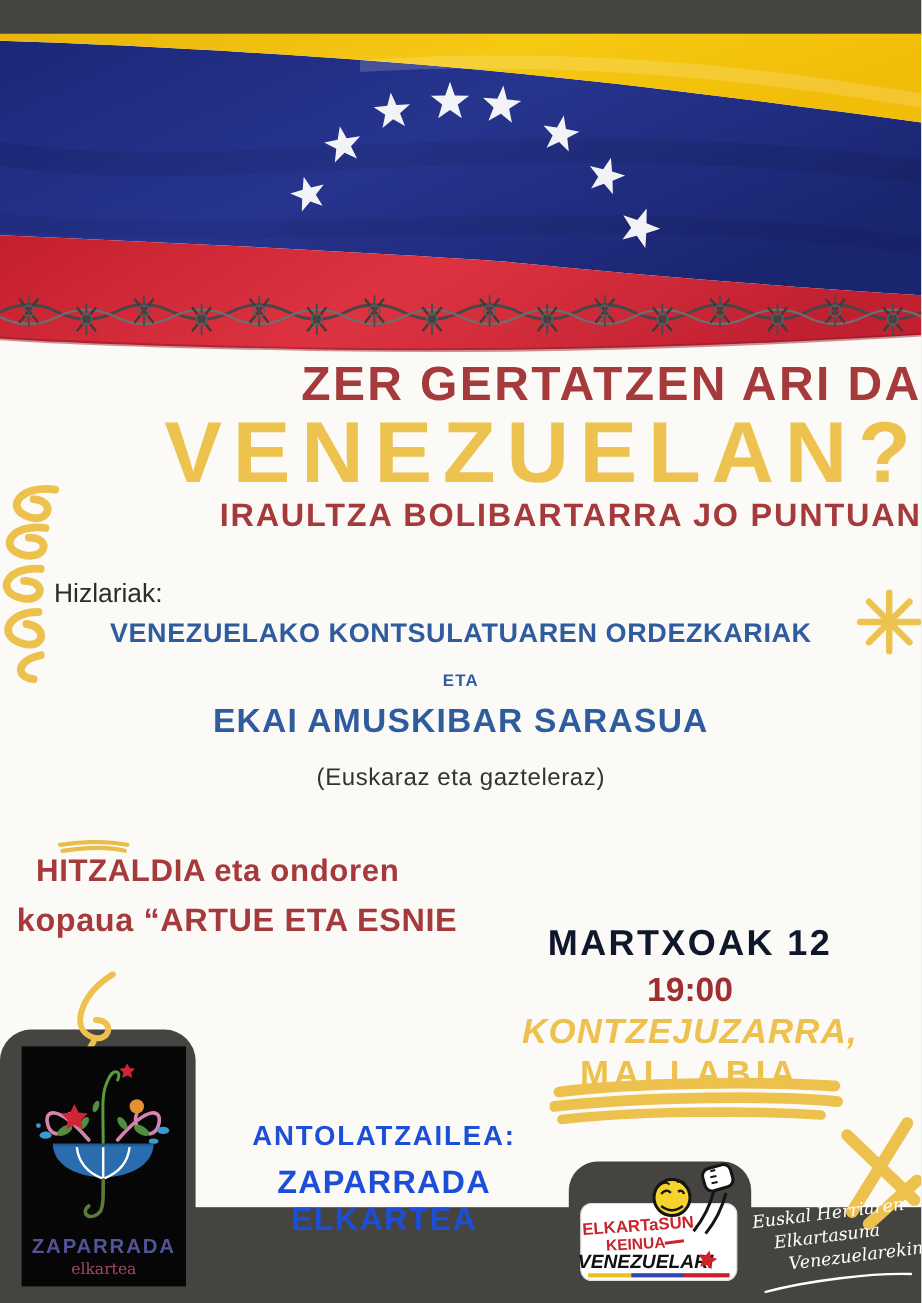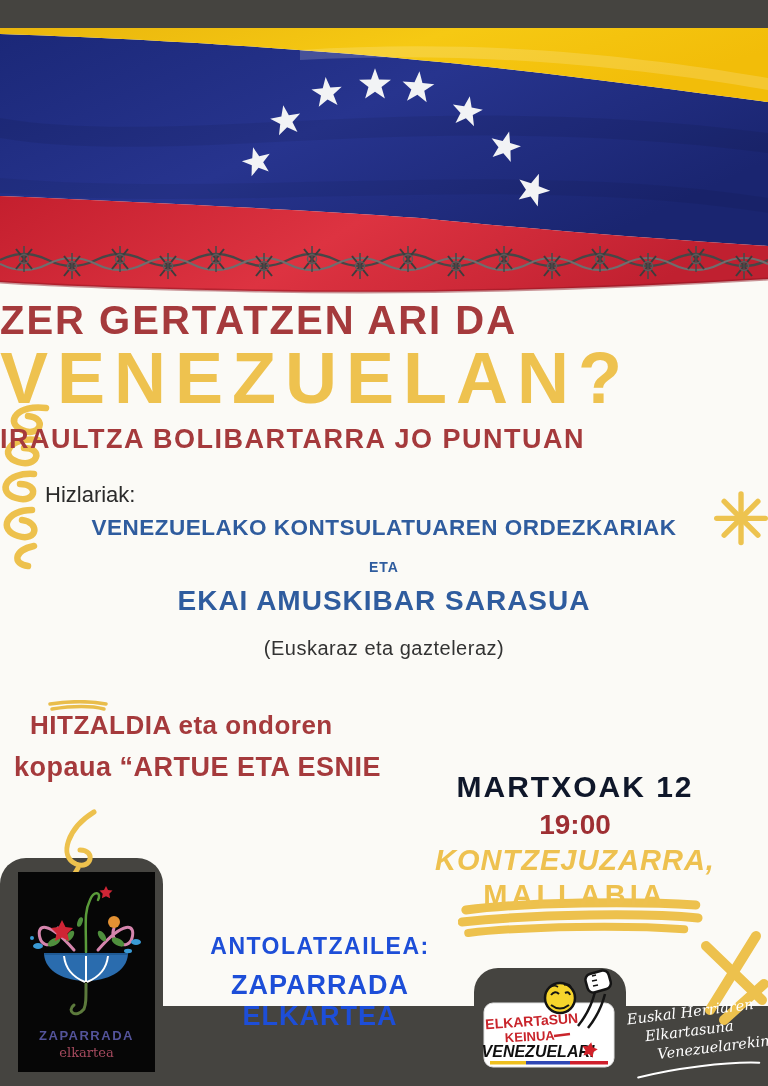--- a/index.html
+++ b/index.html
@@ -14,7 +14,7 @@
   
   .flag-svg{left:0;top:28px;}
   
-  .title-block{left:0;top:300px;width:768px;text-align:left;z-index:5;}
+  .title-block{left:0;top:300px;width:768px;text-align:right;z-index:5;}
   .title-1{font-size:40px;font-weight:700;letter-spacing:2px;color:#a53a3c;line-height:1.0;}
   .title-2{font-size:72px;font-weight:800;letter-spacing:9px;color:#eec24f;line-height:1.0;margin-top:2px;}
   .title-3{font-size:27px;font-weight:700;letter-spacing:1.5px;color:#a53a3c;margin-top:10px;}

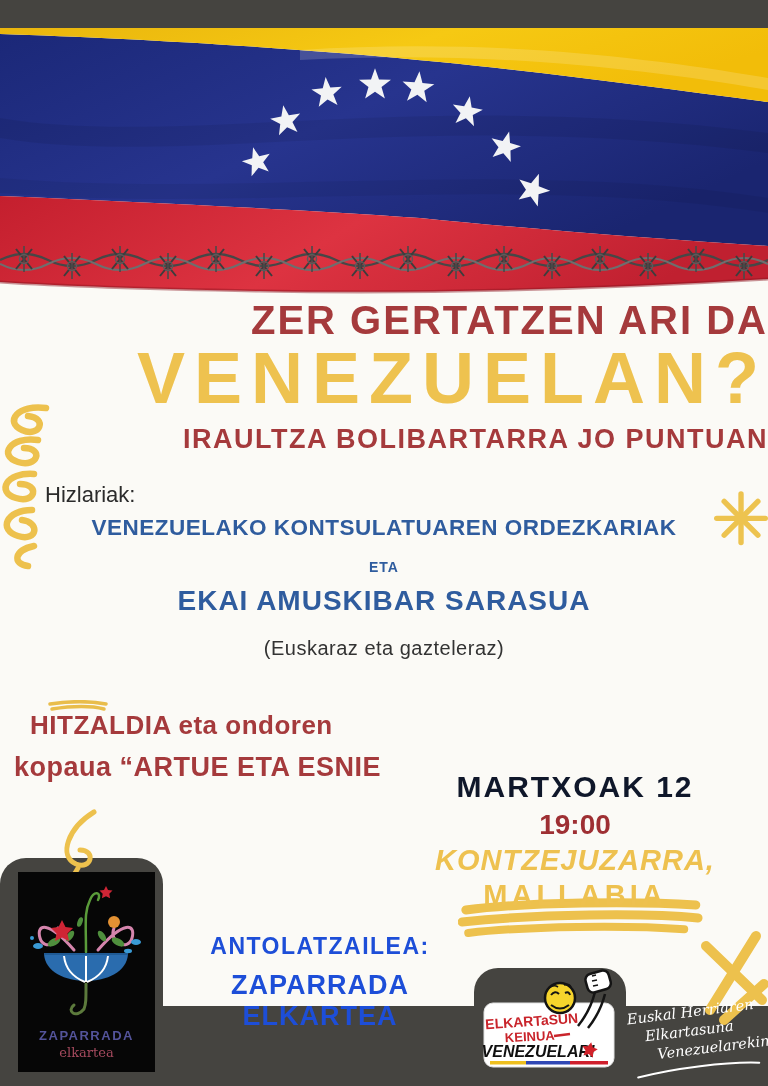--- a/index.html
+++ b/index.html
@@ -17,7 +17,7 @@
   .title-block{left:0;top:300px;width:768px;text-align:right;z-index:5;}
   .title-1{font-size:40px;font-weight:700;letter-spacing:2px;color:#a53a3c;line-height:1.0;}
   .title-2{font-size:72px;font-weight:800;letter-spacing:9px;color:#eec24f;line-height:1.0;margin-top:2px;}
-  .title-3{font-size:27px;font-weight:700;letter-spacing:1.5px;color:#a53a3c;margin-top:10px;}
+  .title-3{font-size:27px;font-weight:700;letter-spacing:1.5px;color:#a53a3c;}
   
   .hizlariak{left:45px;top:482px;font-size:22px;color:#2b2b2b;z-index:5;}
   .speakers{left:0;top:515px;width:768px;text-align:center;color:#2f5c9e;font-weight:700;z-index:5;}

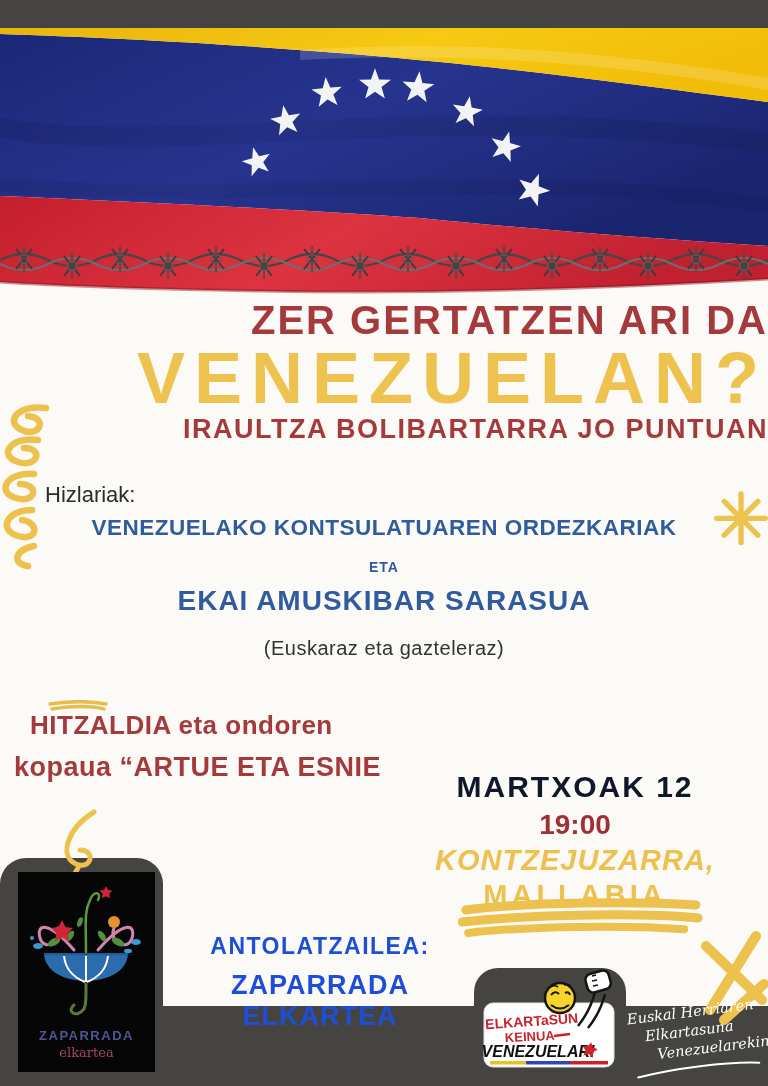--- a/index.html
+++ b/index.html
@@ -44,7 +44,7 @@
   .gray-band{left:0;top:1006px;width:768px;height:80px;background:#454440;z-index:2;}
   .zap-frame{left:0;top:858px;width:163px;height:228px;background:#454440;border-radius:26px 26px 0 0;z-index:3;}
   .zap-box{left:18px;top:872px;width:137px;height:200px;background:#060606;z-index:4;text-align:center;}
-  .zap-title{font-size:13px;letter-spacing:1.5px;color:#53539a;font-weight:700;margin-top:2px;}
+  .zap-title{font-size:17px;letter-spacing:1.5px;color:#53539a;font-weight:700;margin-top:2px;}
   .zap-sub{font-size:13px;color:#a54a5e;font-family:"DejaVu Serif",serif;margin-top:2px;}
   
   .keinua-tab{left:474px;top:968px;width:152px;height:118px;background:#454440;border-radius:24px 24px 0 0;z-index:5;}

